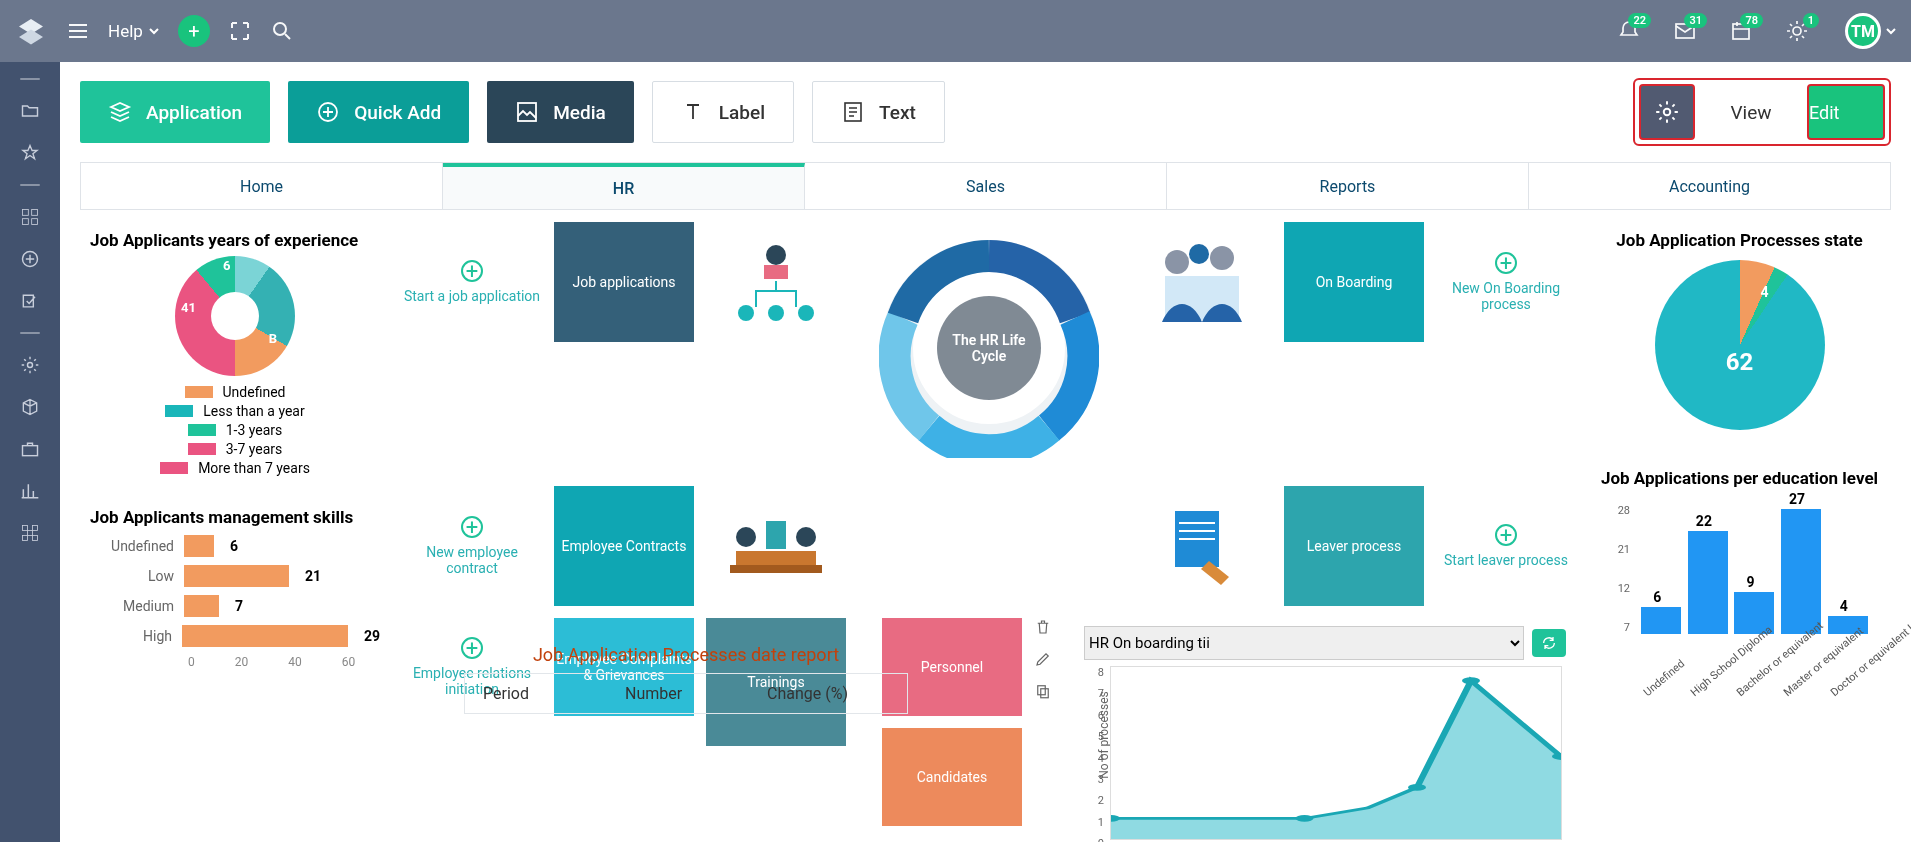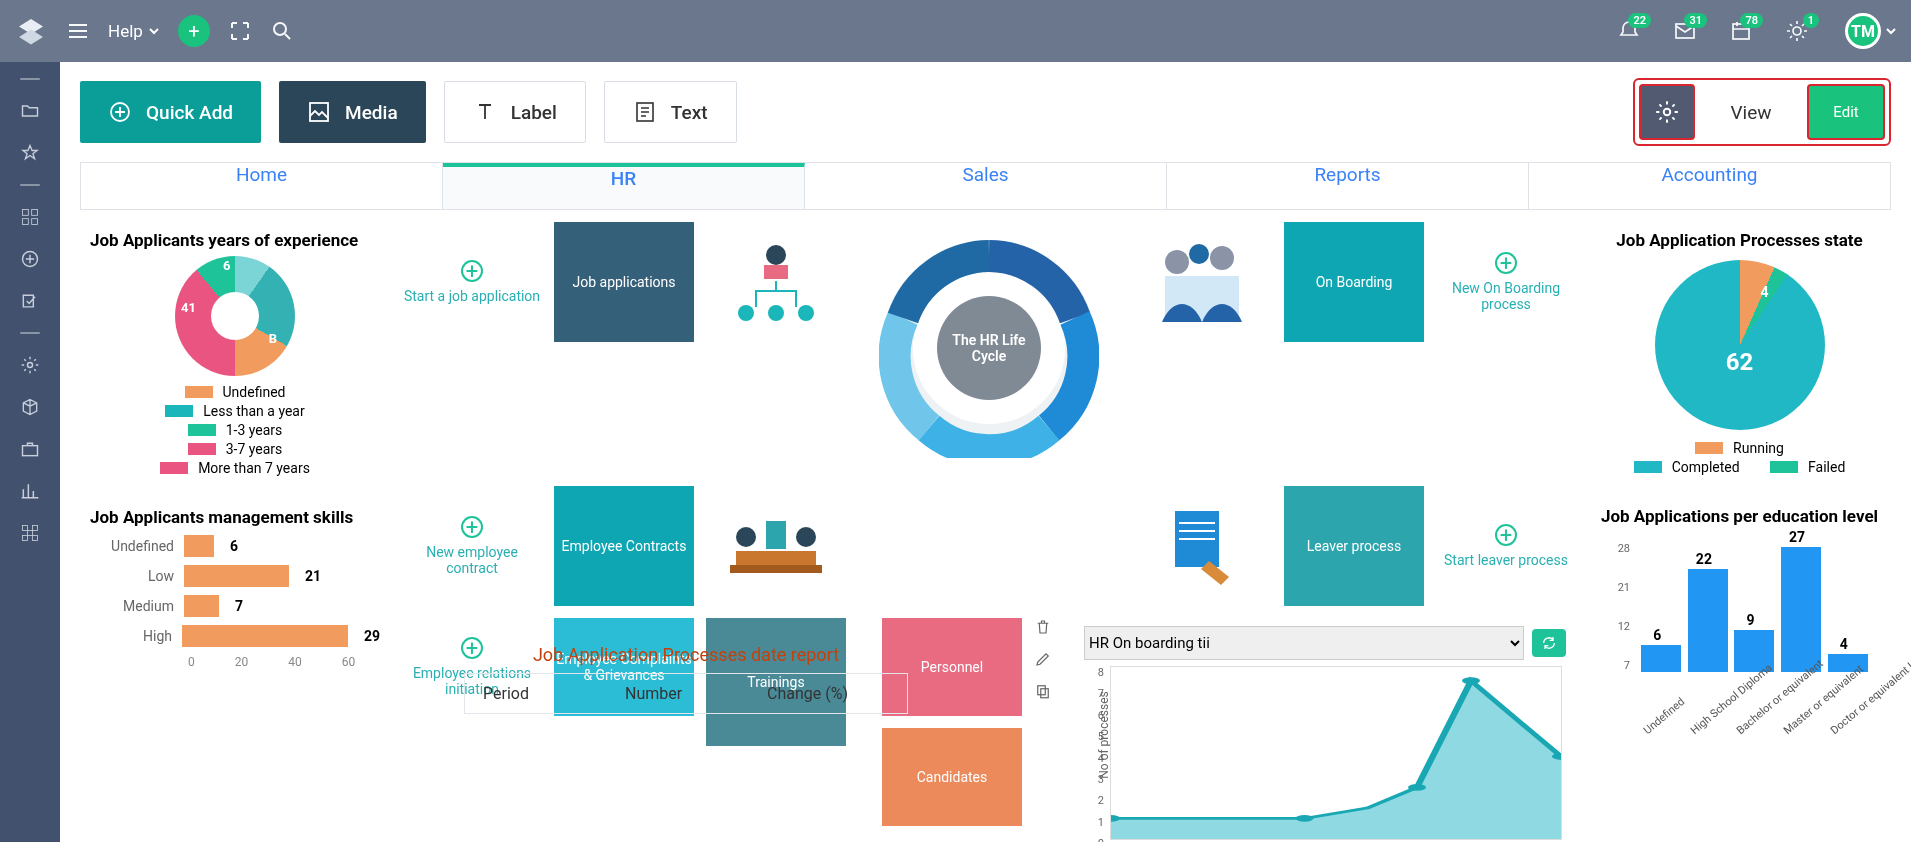--- a/index.html
+++ b/index.html
@@ -255,6 +255,12 @@
 <div class="main">
 
   <div class="toolrow">
+    <div class="tool app">
+      <svg class="ticon2" viewBox="0 0 24 24">
+          <path d="M3 7l9-4 9 4-9 4-9-4zM3 12l9 4 9-4M3 17l9 4 9-4" stroke="#fff" stroke-width="1.8" fill="none"></path>
+        </svg>
+      <span>Application</span>
+    </div>
     <div class="tool qadd">
       <svg class="ticon2" viewBox="0 0 24 24">
           <circle cx="12" cy="12" r="9" stroke="#fff" fill="none" stroke-width="1.8"></circle>

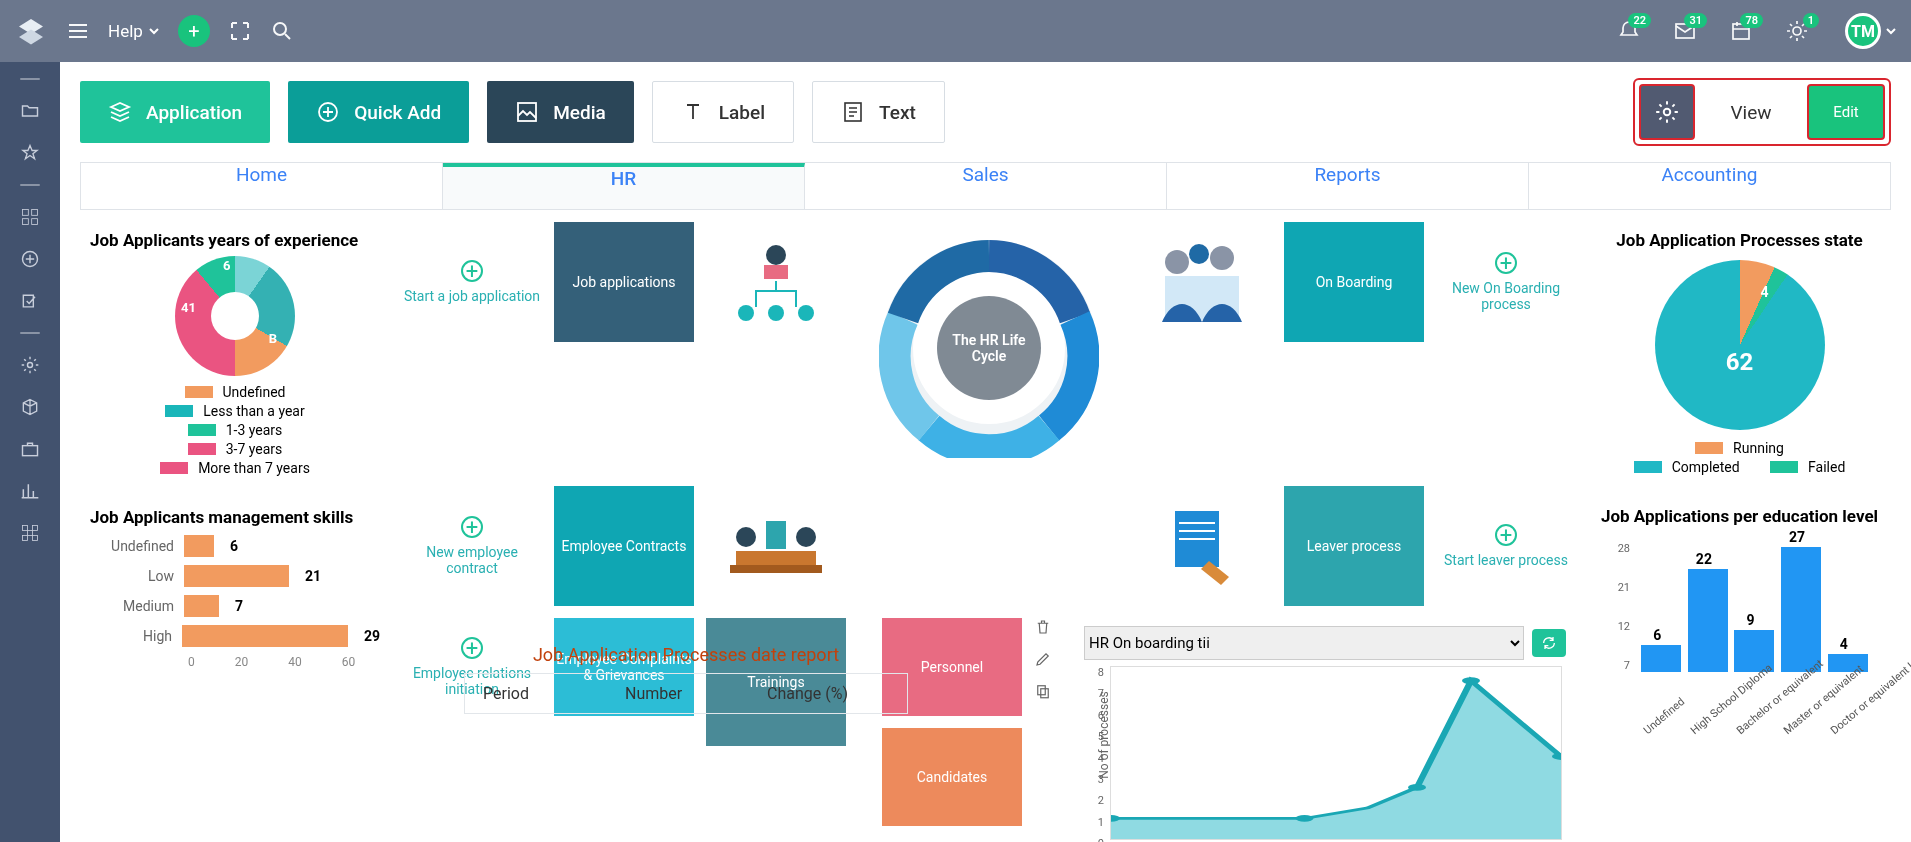--- a/index.html
+++ b/index.html
@@ -38,7 +38,7 @@
   .editgrp{margin-left:auto;display:flex;gap:16px;height:68px;border:2px solid #d9252e;border-radius:6px;padding:4px}
   .editgrp .gear{width:56px;height:56px;background:#515a71;border:2px solid #d9252e;display:flex;align-items:center;justify-content:center;border-radius:4px}
   .editgrp .view{width:80px;height:56px;display:flex;align-items:center;justify-content:center;font-size:19px;color:#333}
-  .editgrp .edit{width:78px;height:56px;background:#19c37d;border:2px solid #d9252e;border-radius:4px;color:#fff;display:flex;align-items:center;justify-content:center;font-size:15px}
+  .editgrp .edit{width:78px;height:56px;background:#19c37d;border:2px solid #d9252e;border-radius:4px;color:#fff;display:flex;align-items:center;justify-content:flex-start;font-size:18px}
 
   
   .tabs{display:flex;margin-top:16px;border:1px solid #dfe3e8}

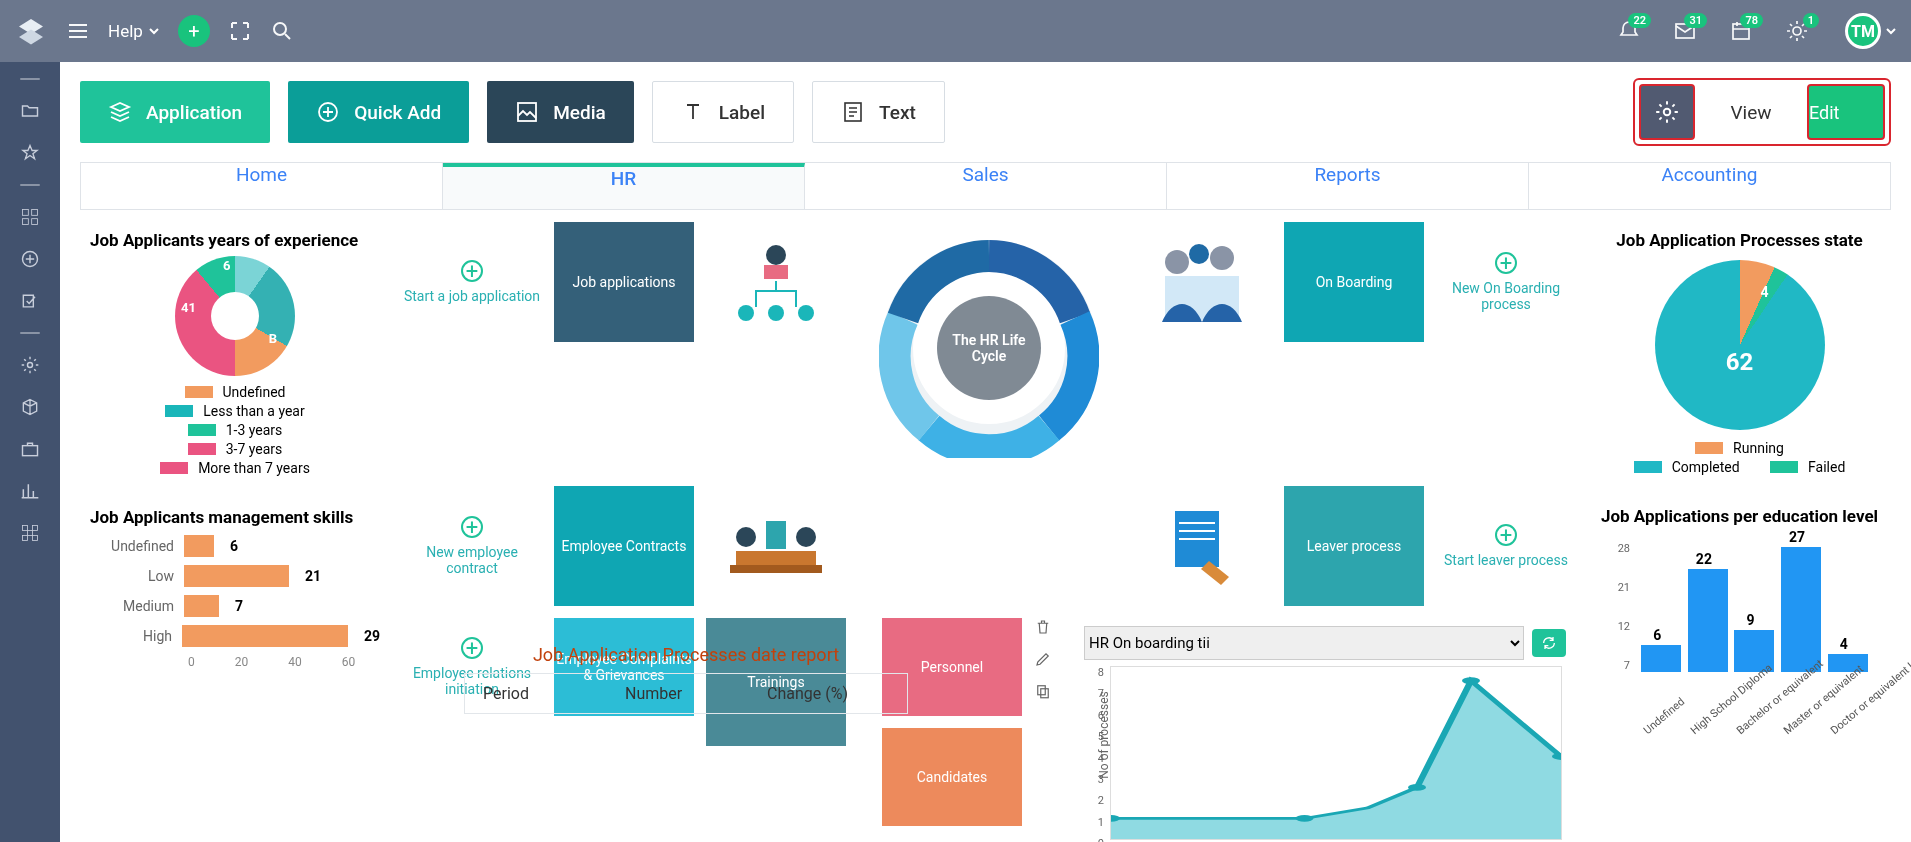--- a/index.html
+++ b/index.html
@@ -42,7 +42,7 @@
 
   
   .tabs{display:flex;margin-top:16px;border:1px solid #dfe3e8}
-  .tab{flex:1;height:46px;display:flex;align-items:flex-start;justify-content:center;font-size:19px;color:#3b82f6;background:#fff;border-right:1px solid #dfe3e8}
+  .tab{flex:1;height:46px;display:flex;align-items:center;justify-content:center;font-size:16px;color:#0c4a6e;background:#fff;border-right:1px solid #dfe3e8}
   .tab:last-child{border-right:none}
   .tab.active{border-top:4px solid #1fc39a;background:#f8fafb;font-weight:500}
 

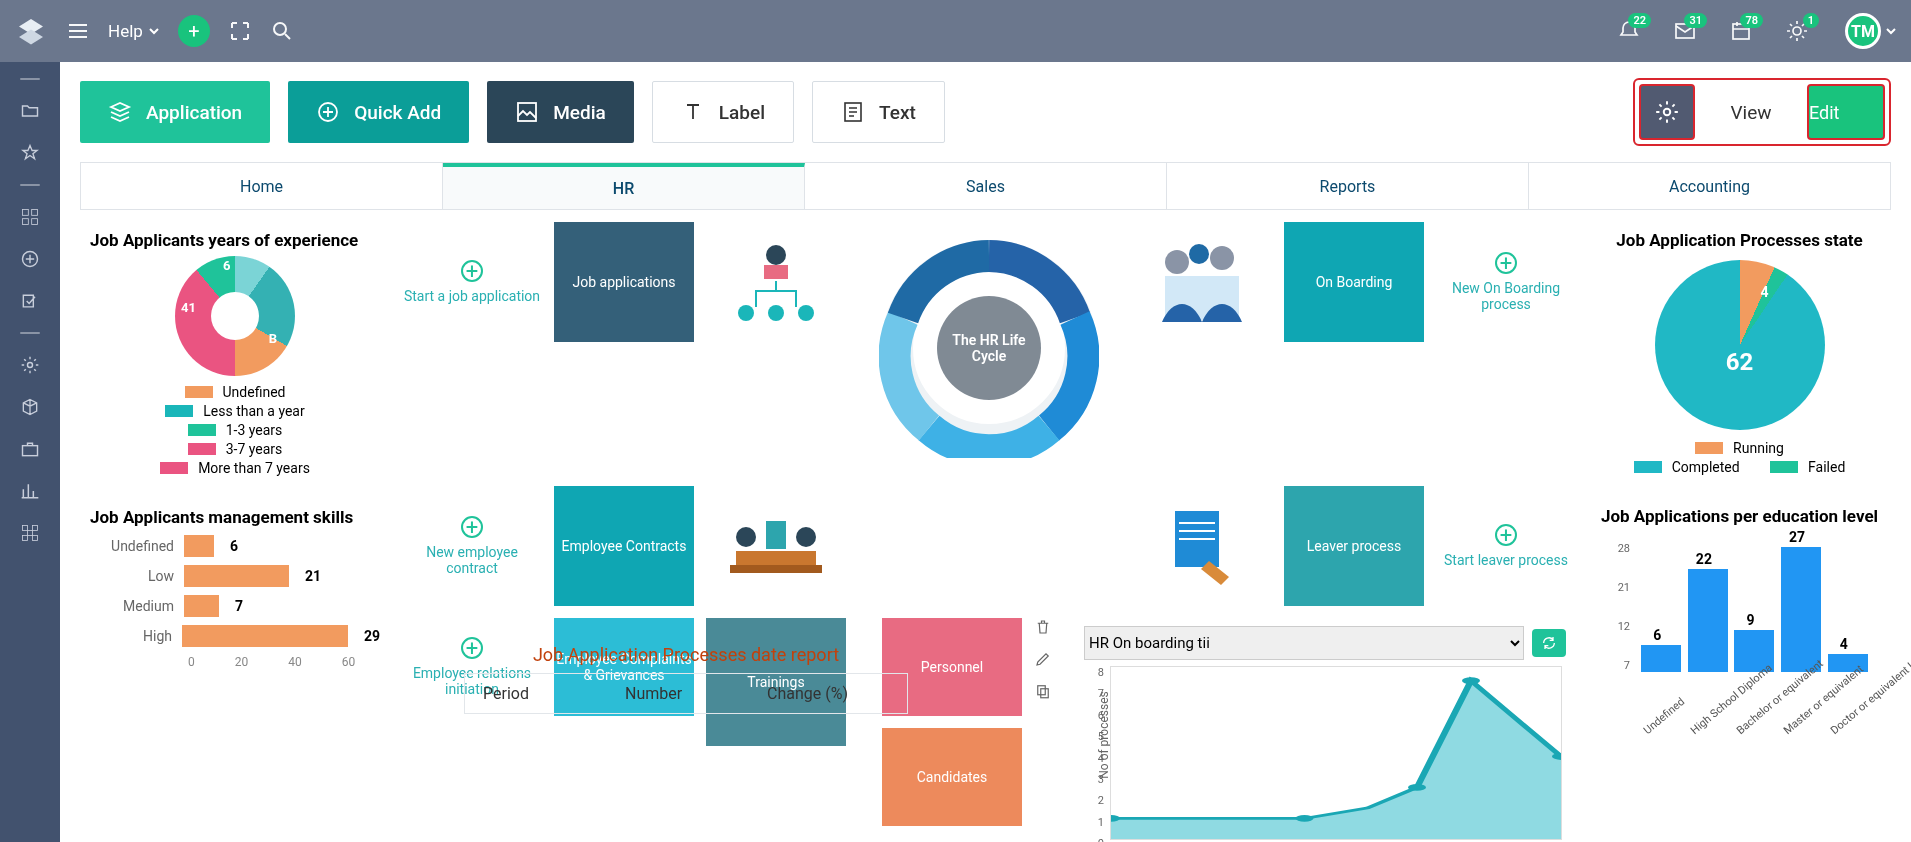--- a/index.html
+++ b/index.html
@@ -564,13 +564,6 @@
         <div class="donut2">
           <span class="c4">4</span>
           <span class="c62">62</span>
-        </div>
-        <div class="legend">
-          <div class="row">
-              <span class="sw" style="background:#f29b5f"></span>
-              <span>Running</span>
-            </div>
-          <div class="row"><span class="sw" style="background:#20b8c5"></span><span>Completed</span>&nbsp;&nbsp;&nbsp;<span class="sw" style="background:#1fc39a"></span><span>Failed</span></div>
         </div>
       </div>
 

